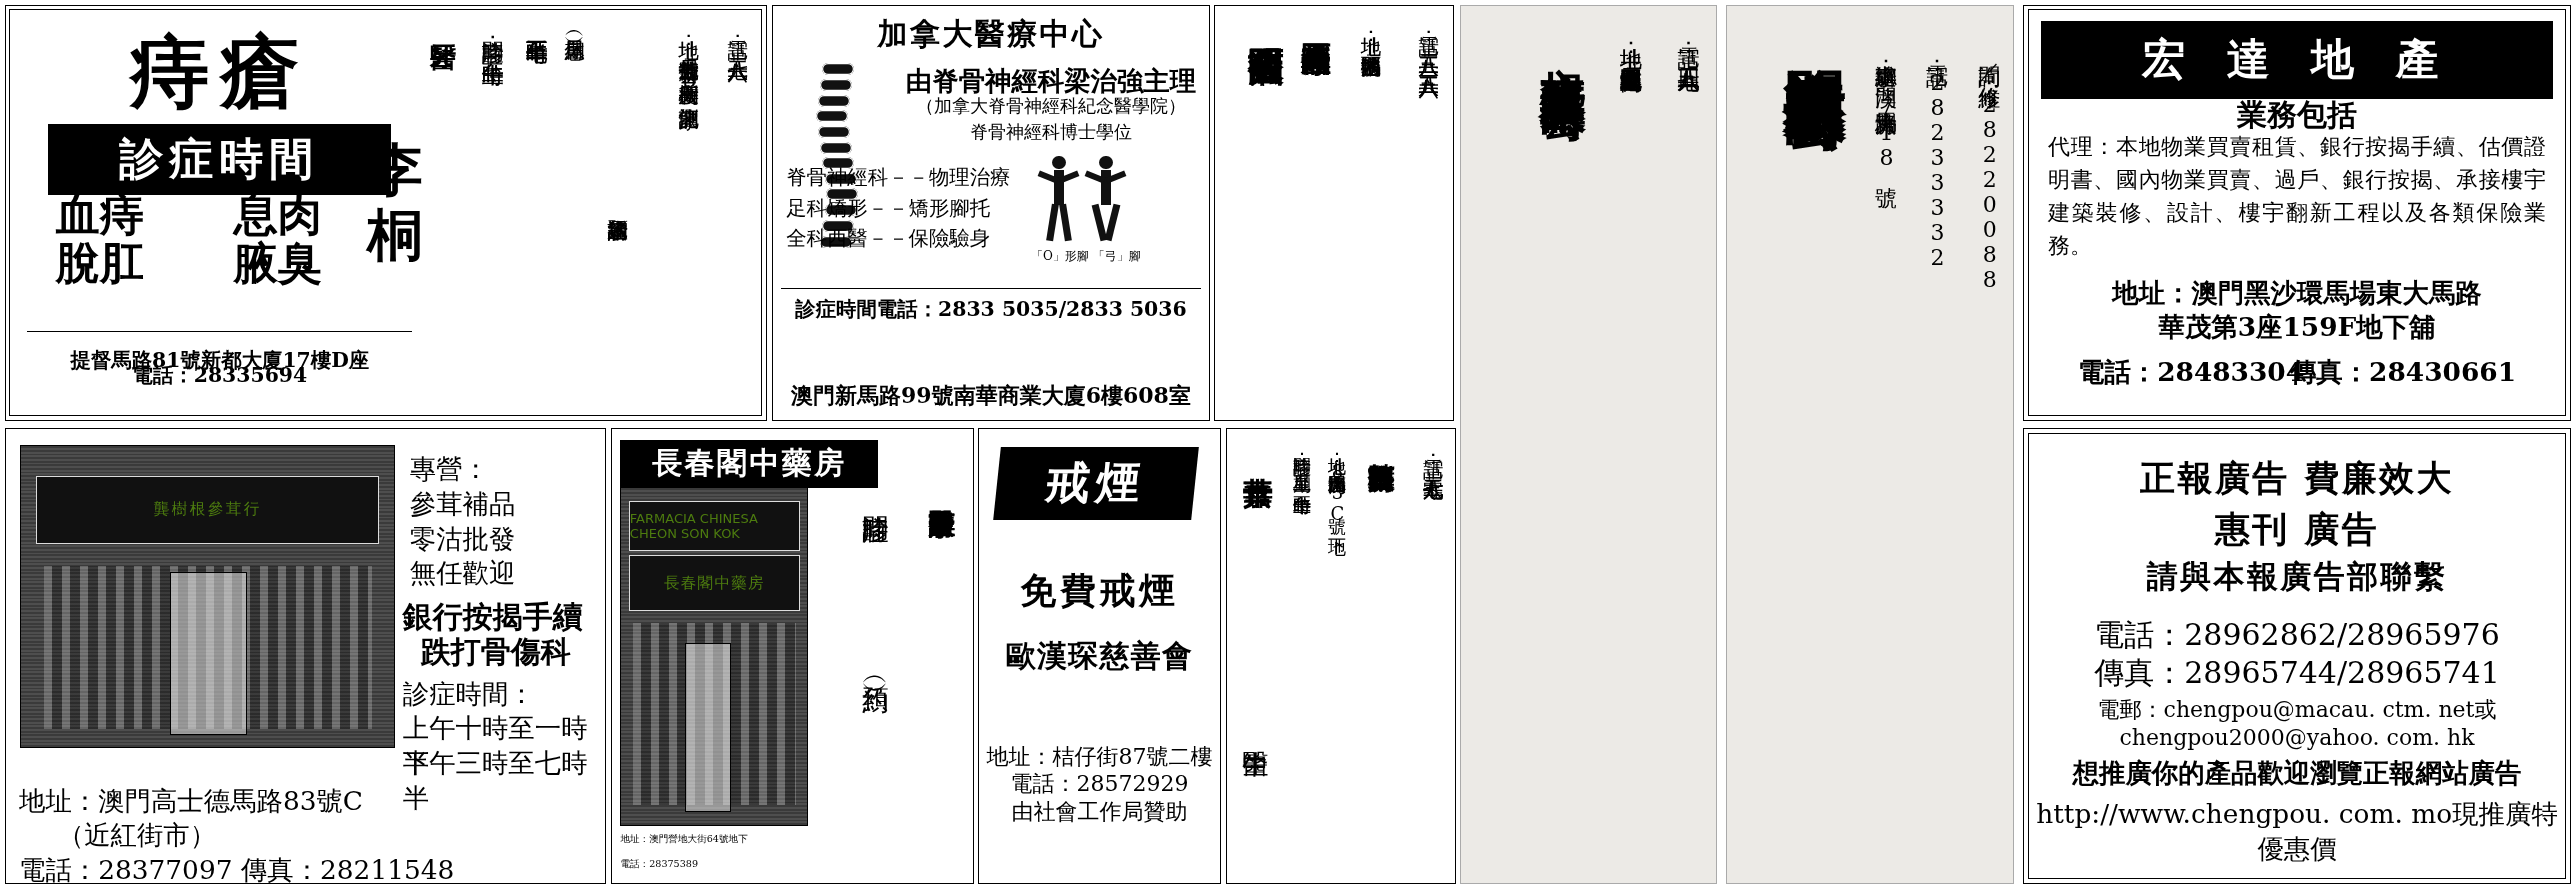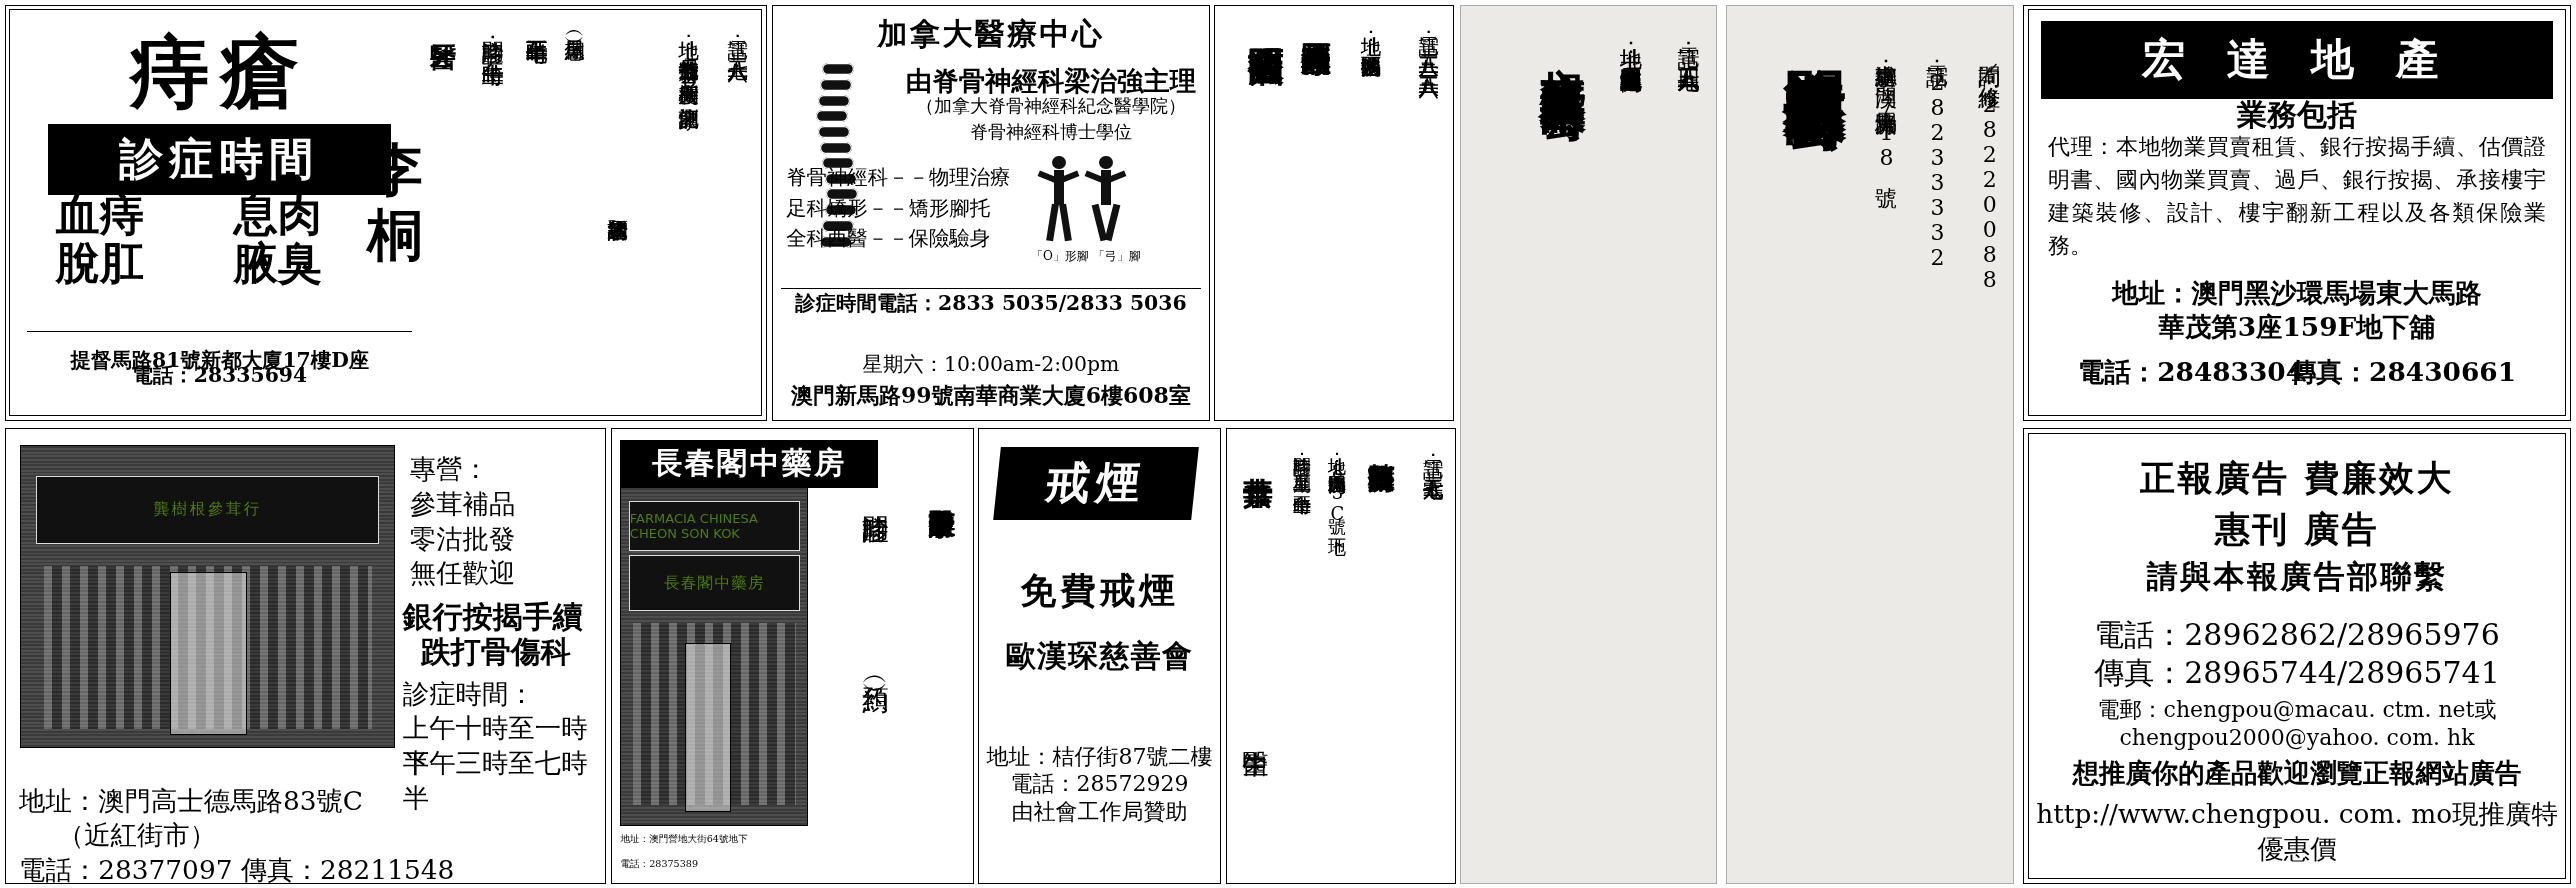--- a/index.html
+++ b/index.html
@@ -109,7 +109,7 @@
     </div>
     <div class="serif f12" style="position:absolute;left:258px;top:242px;width:150px;">「O」形腳  「弓」腳</div>
 
-    <div class="c b serif f20" style="position:absolute;left:8.4px;right:8.4px;top:282px;border-top:1.8px solid #000;padding-top:0;">診症時間電話：2833  5035/2833  5036</div>
+    <div class="c b serif f20" style="position:absolute;left:8.4px;right:8.4px;top:282px;border-top:1.8px solid #000;padding-top:6px;">診症時間電話：2833  5035/2833  5036</div>
     <div class="c serif f20" style="position:absolute;left:8.4px;right:8.4px;top:344px;">星期六：10:00am-2:00pm</div>
     <div class="c b serif f22" style="position:absolute;left:8.4px;right:8.4px;top:375px;">澳門新馬路99號南華商業大廈6樓608室</div>
   </div>

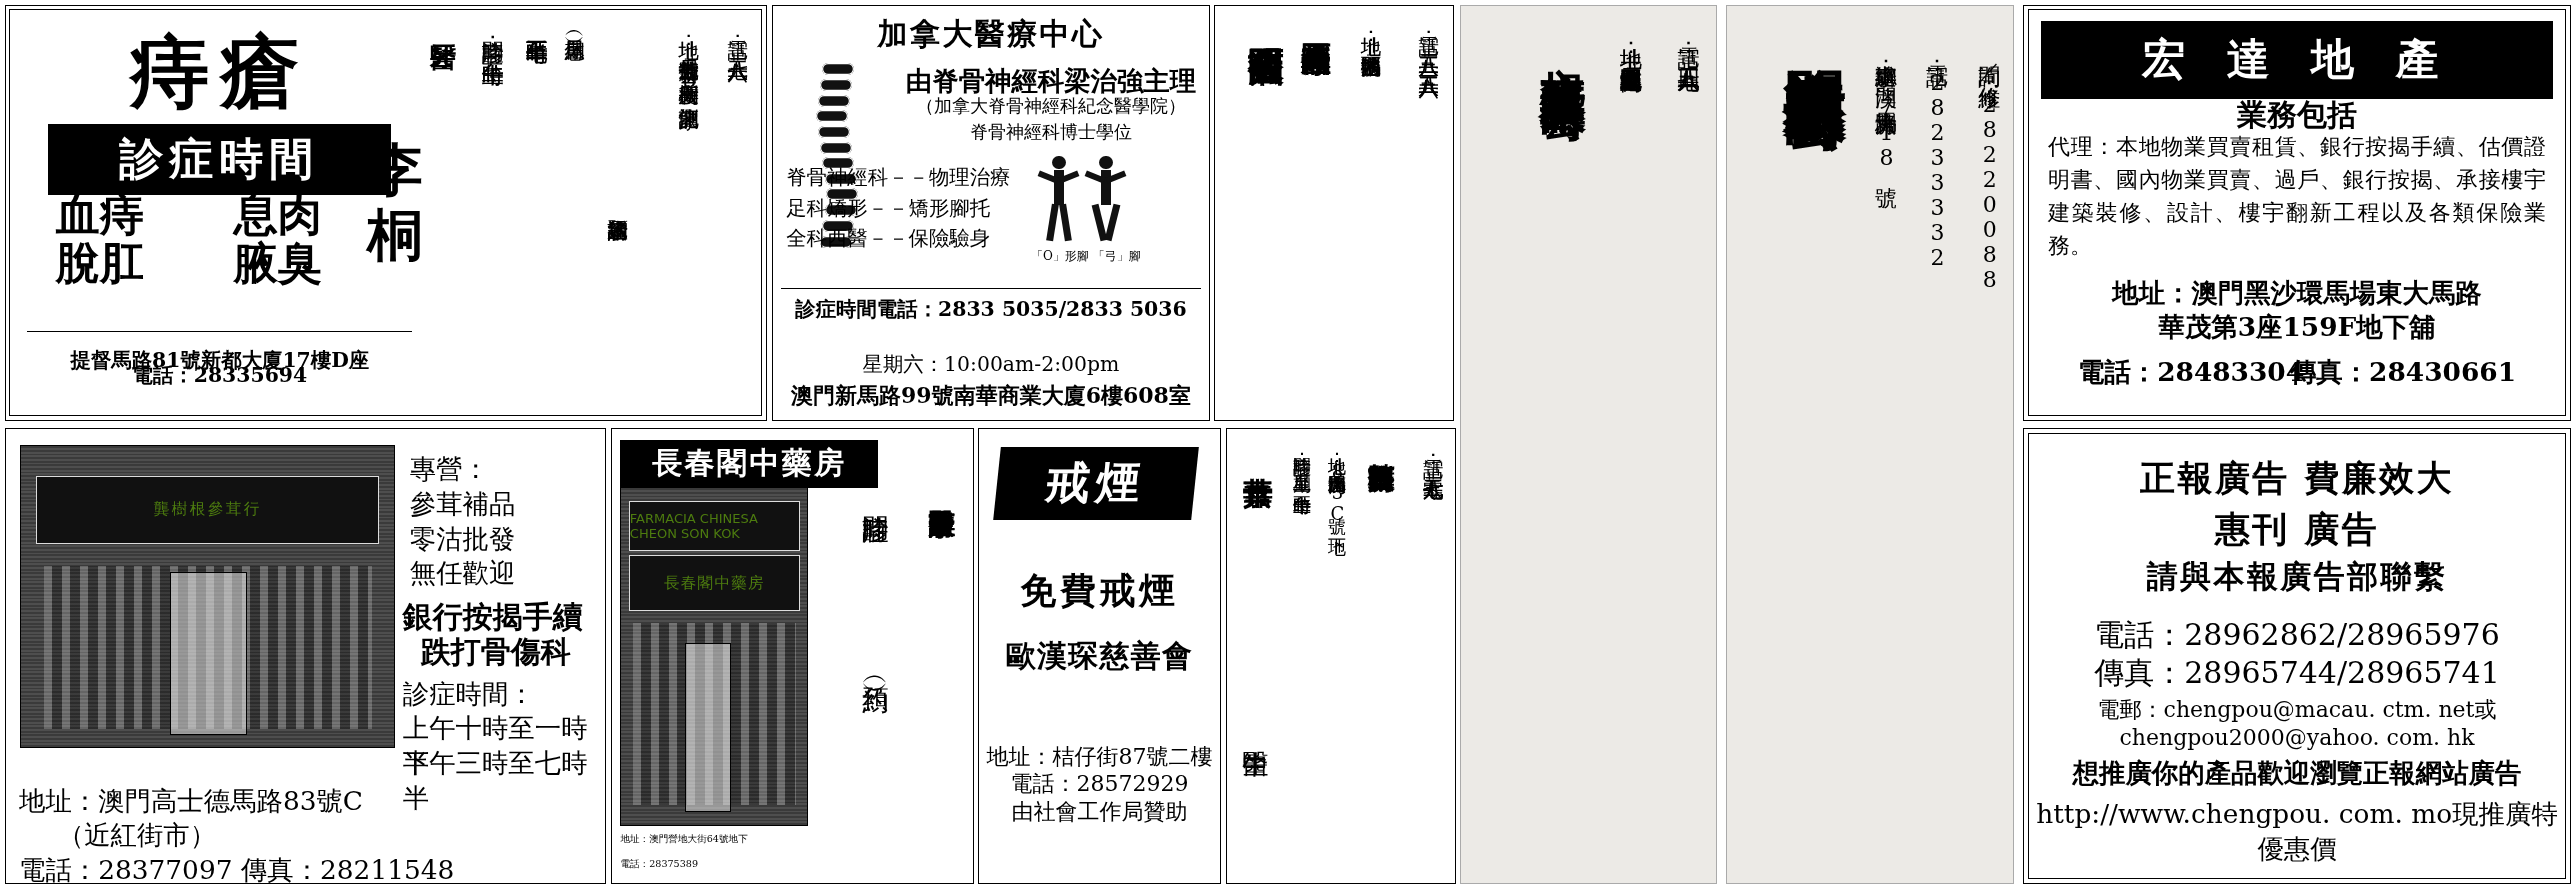--- a/index.html
+++ b/index.html
@@ -110,7 +110,6 @@
     <div class="serif f12" style="position:absolute;left:258px;top:242px;width:150px;">「O」形腳  「弓」腳</div>
 
     <div class="c b serif f20" style="position:absolute;left:8.4px;right:8.4px;top:282px;border-top:1.8px solid #000;padding-top:6px;">診症時間電話：2833  5035/2833  5036</div>
-    <div class="c serif f20" style="position:absolute;left:8.4px;right:8.4px;top:344px;">星期六：10:00am-2:00pm</div>
     <div class="c b serif f22" style="position:absolute;left:8.4px;right:8.4px;top:375px;">澳門新馬路99號南華商業大廈6樓608室</div>
   </div>
 

